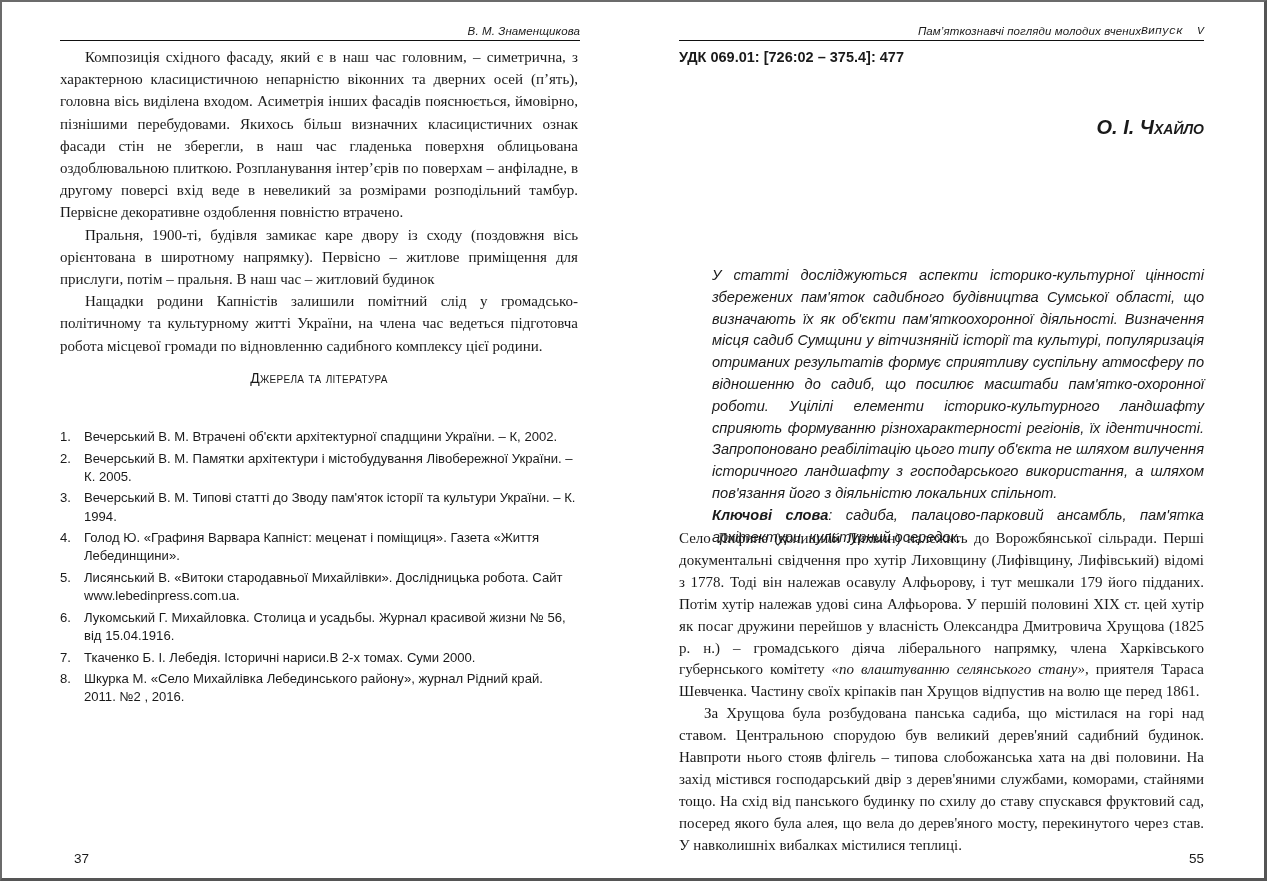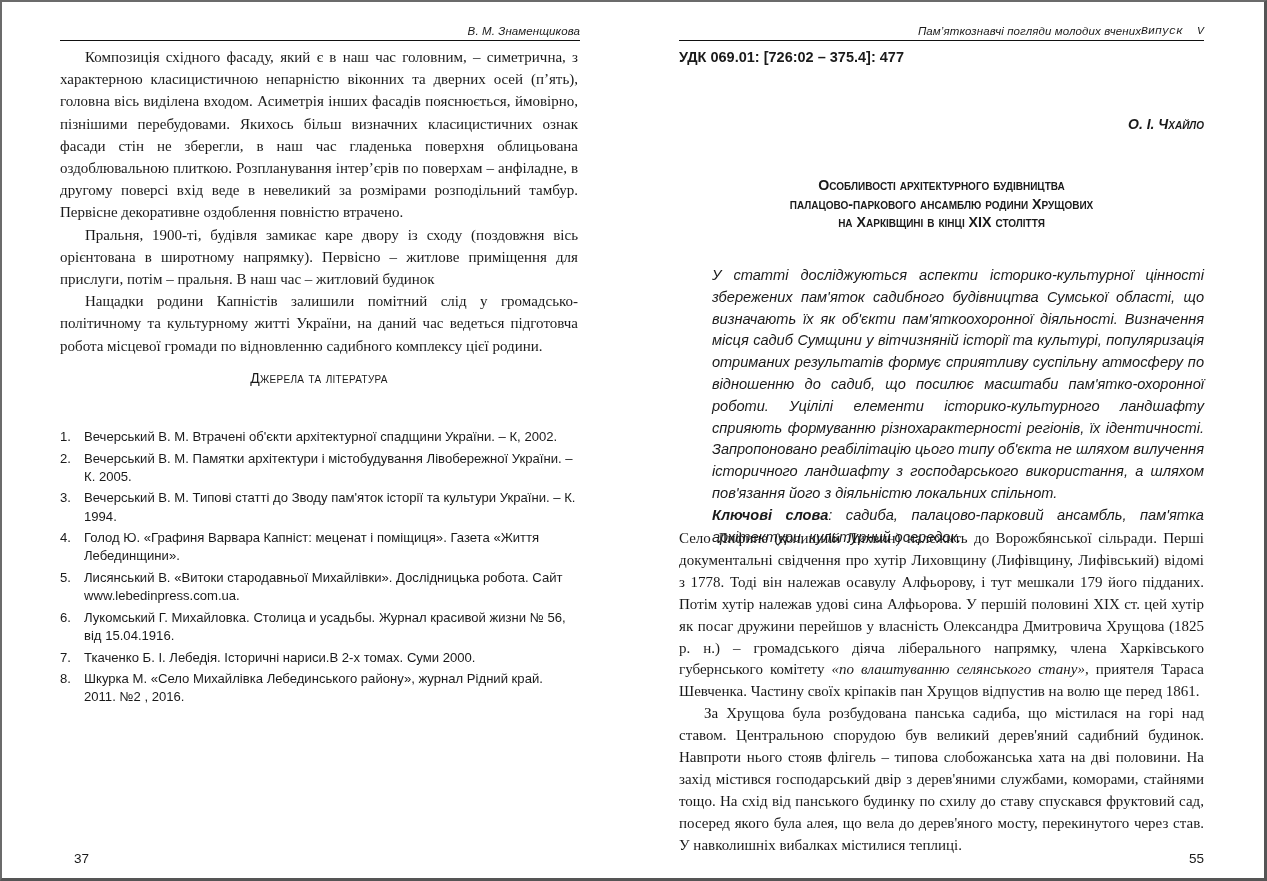--- a/index.html
+++ b/index.html
@@ -37,7 +37,7 @@
     .right .page-num { right: 0; }
 
     .udk { position: absolute; top: 47px; left: 0; font-weight: bold; font-size: 14.5px; }
-    .author { position: absolute; top: 114px; right: 0; font-weight: bold; font-style: italic; font-size: 14px; }
+    .author { position: absolute; top: 114px; right: 0; font-weight: bold; font-style: italic; font-size: 20px; }
     .author .sc { font-variant: small-caps; }
     .article-title {
       position: absolute; top: 174px; left: 0; width: 525px; text-align: center;

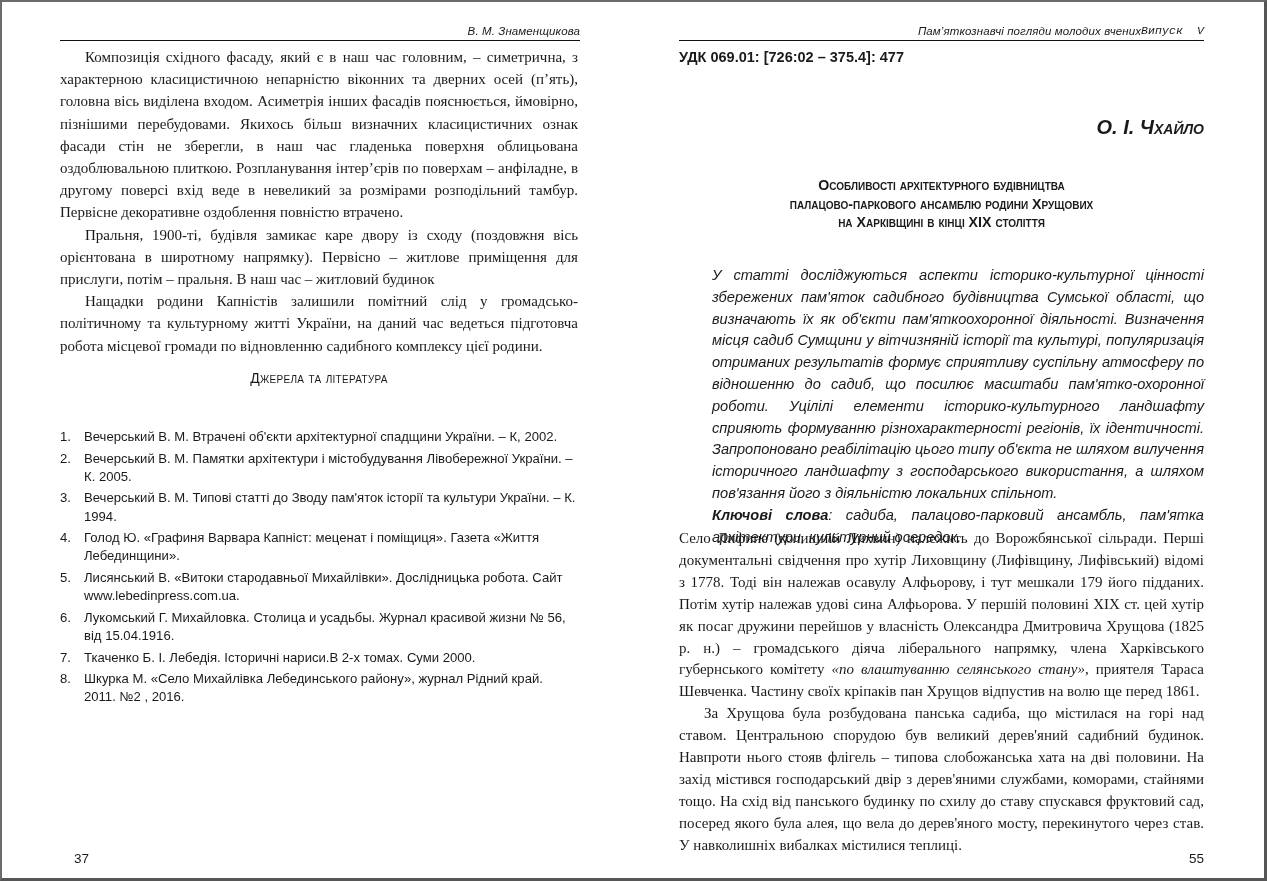--- a/index.html
+++ b/index.html
@@ -96,11 +96,6 @@
       <span style="white-space:pre;">О. І. </span><span class="sc">Чхайло</span>
     </div>
 
-    <div class="article-title">
-      <div>Особливості архітектурного будівництва</div>
-      <div>палацово-паркового ансамблю родини Хрущових</div>
-      <div>на Харківщині в кінці XIX століття</div>
-    </div>
 
     <div class="abstract">
       <div>У статті досліджуються аспекти історико-культурної цінності збережених пам'яток садибного будівництва Сумської області, що визначають їх як об'єкти пам'яткоохоронної діяльності. Визначення місця садиб Сумщини у вітчизняній історії та культурі, популяризація отриманих результатів формує сприятливу суспільну атмосферу по відношенню до садиб, що посилює масштаби пам'ятко-охоронної роботи. Уцілілі елементи історико-культурного ландшафту сприяють формуванню різнохарактерності регіонів, їх ідентичності. Запропоновано реабілітацію цього типу об'єкта не шляхом вилучення історичного ландшафту з господарського використання, а шляхом пов'язання його з діяльністю локальних спільнот.</div>

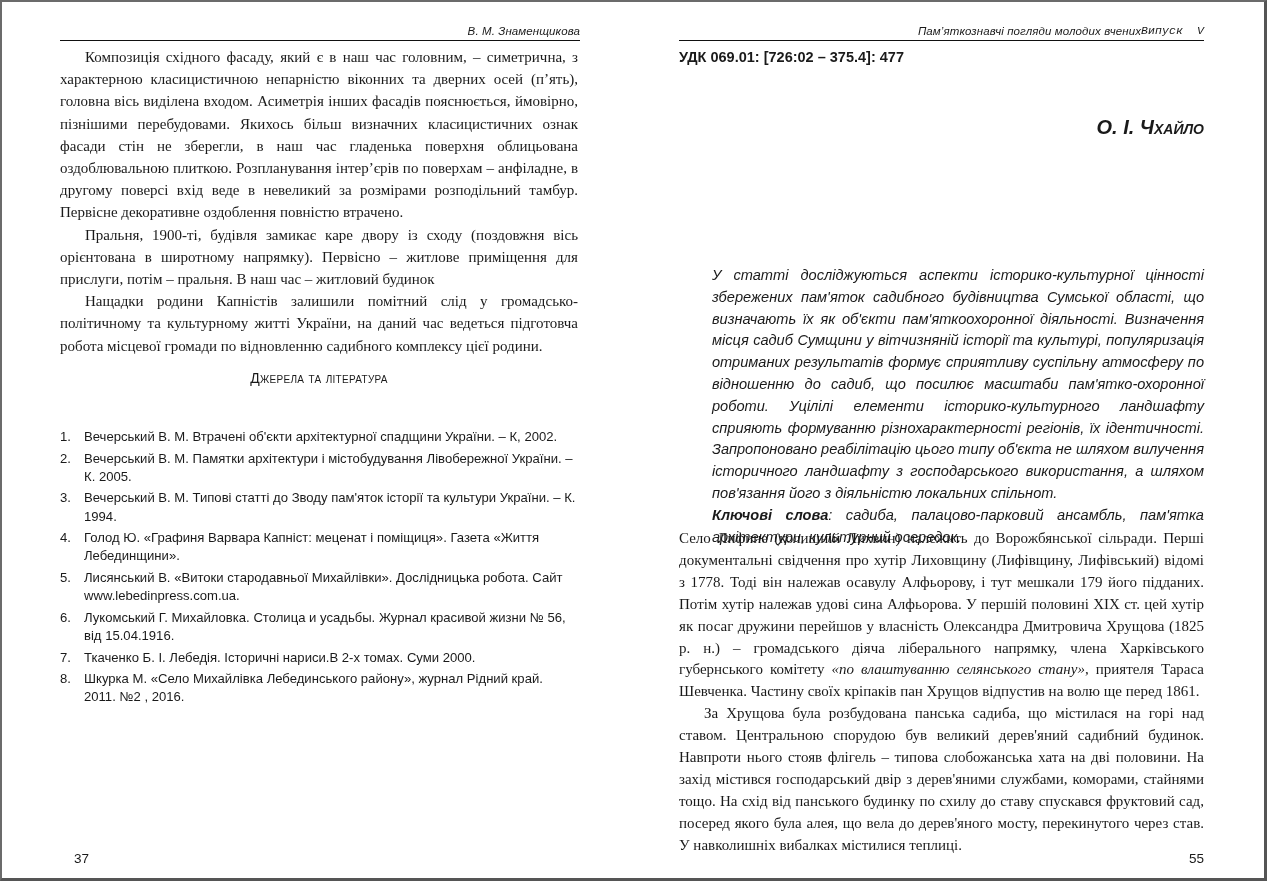--- a/index.html
+++ b/index.html
@@ -65,7 +65,7 @@
     <div class="body-text">
       <p>Композиція східного фасаду, який є в наш час головним, – симетрична, з характерною класицистичною непарністю віконних та дверних осей (п’ять), головна вісь виділена входом. Асиметрія інших фасадів пояснюється, ймовірно, пізнішими перебудовами. Якихось більш визначних класицистичних ознак фасади стін не зберегли, в наш час гладенька поверхня облицьована оздоблювальною плиткою. Розпланування інтер’єрів по поверхам – анфіладне, в другому поверсі вхід веде в невеликий за розмірами розподільний тамбур. Первісне декоративне оздоблення повністю втрачено.</p>
       <p>Пральня, 1900-ті, будівля замикає каре двору із сходу (поздовжня вісь орієнтована в широтному напрямку). Первісно – житлове приміщення для прислуги, потім – пральня. В наш час – житловий будинок</p>
-      <p>Нащадки родини Капністів залишили помітний слід у громадсько-політичному та культурному житті України, на даний час ведеться підготовча робота місцевої громади по відновленню садибного комплексу цієї родини.</p>
+      <p>Нащадки родини Капністів залишили помітний слід у громадсько-політичному та культурному житті України, на члена час ведеться підготовча робота місцевої громади по відновленню садибного комплексу цієї родини.</p>
     </div>
 
     <div class="sources-title">Джерела та література</div>

